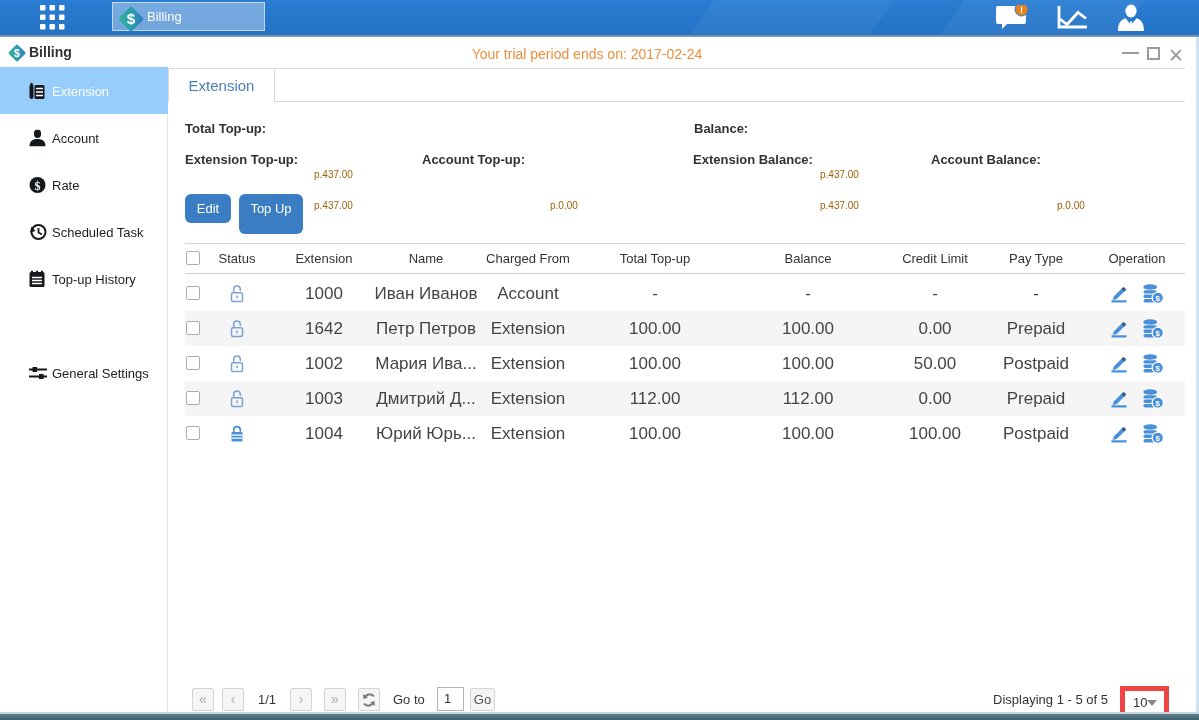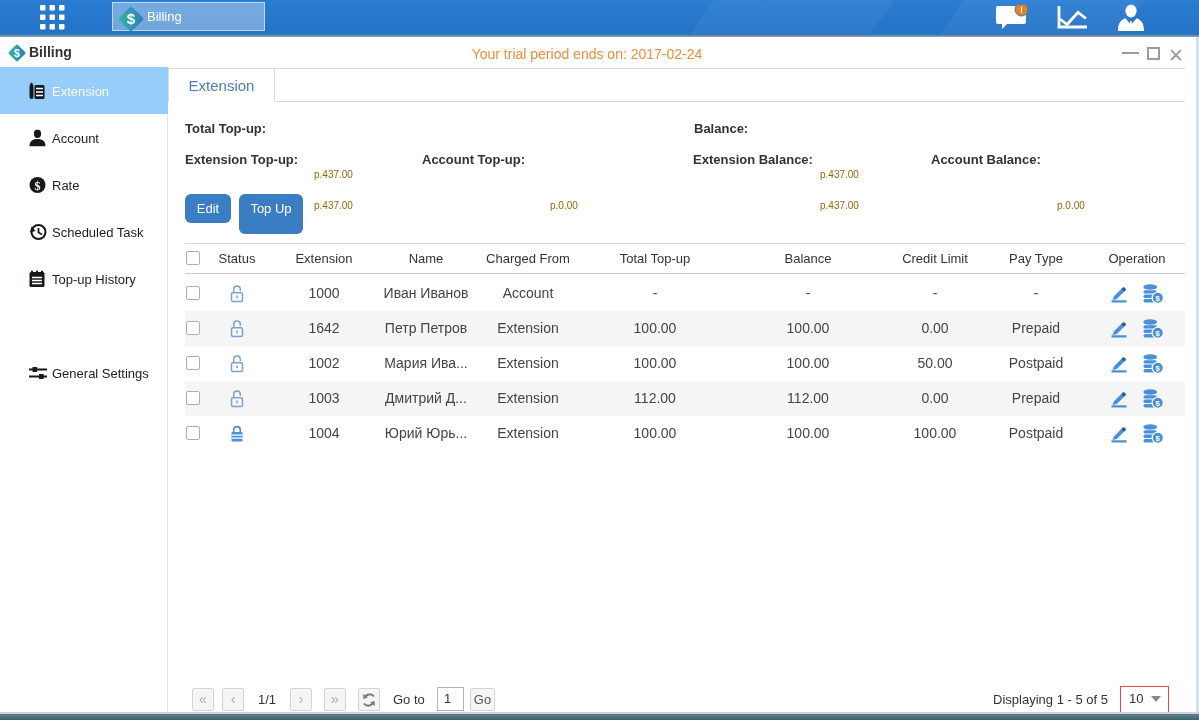--- a/index.html
+++ b/index.html
@@ -38,7 +38,7 @@
 #thead { left:185px; top:243px; width:1000px; height:31px; border-top:1px solid #d4d4d4; border-bottom:1px solid #cccccc; }
 .hc { position:absolute; top:0; transform:translateX(-50%); line-height:29px; font-size:13px; color:#333; white-space:nowrap; }
 .trow { position:absolute; left:185px; width:1000px; height:35px; }
-.tc { position:absolute; top:0; transform:translateX(-50%); line-height:35px; font-size:14px; color:#444; white-space:nowrap; }
+.tc { position:absolute; top:0; transform:translateX(-50%); line-height:35px; font-size:17px; color:#444; white-space:nowrap; }
 .stripe { background:#f5f5f5; }
 .cb { position:absolute; left:1px; width:14px; height:14px; border:1px solid #aeaeae; border-radius:2px; background:#fff; }
 .cicon { position:absolute; transform:translate(-50%,-50%); top:50%; }

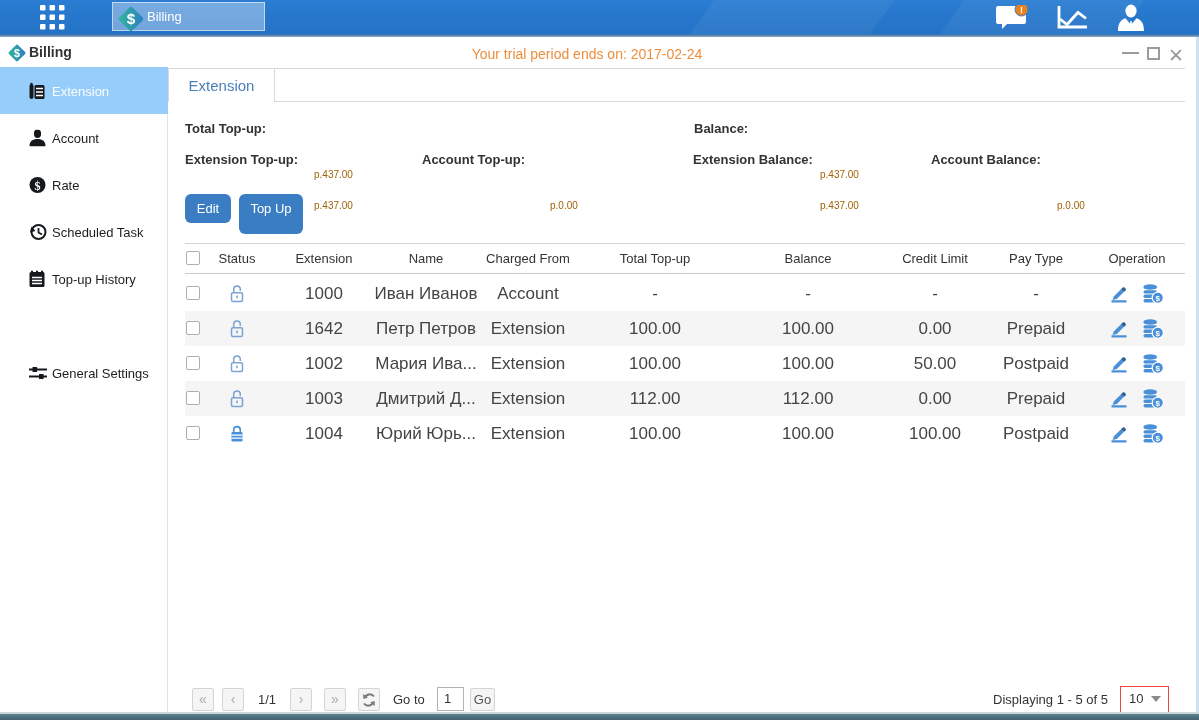--- a/index.html
+++ b/index.html
@@ -49,7 +49,7 @@
 #goinp { position:absolute; left:269px; top:3px; width:27px; height:24px; border:1px solid #b3b3b3; background:#fff; font-size:13px; color:#333; text-align:left; padding-left:6px; line-height:22px; }
 #gobtn { left:302px; width:25px; }
 #disp { position:absolute; left:820px; width:120px; text-align:right; top:4px; font-size:13px; color:#333; line-height:23px; }
-#psel { position:absolute; left:952px; top:2px; width:49px; height:35px; border:1px solid #ef4444; background:#fff; }
+#psel { position:absolute; left:952px; top:2px; width:49px; height:35px; border:5px solid #ef4444; background:#fff; }
 #psel span { position:absolute; left:8px; top:4px; font-size:13px; color:#333; }
 #psel .tri { position:absolute; right:7px; top:9px; width:0; height:0; border:5px solid transparent; border-top:6px solid #8a8a8a; }
 

